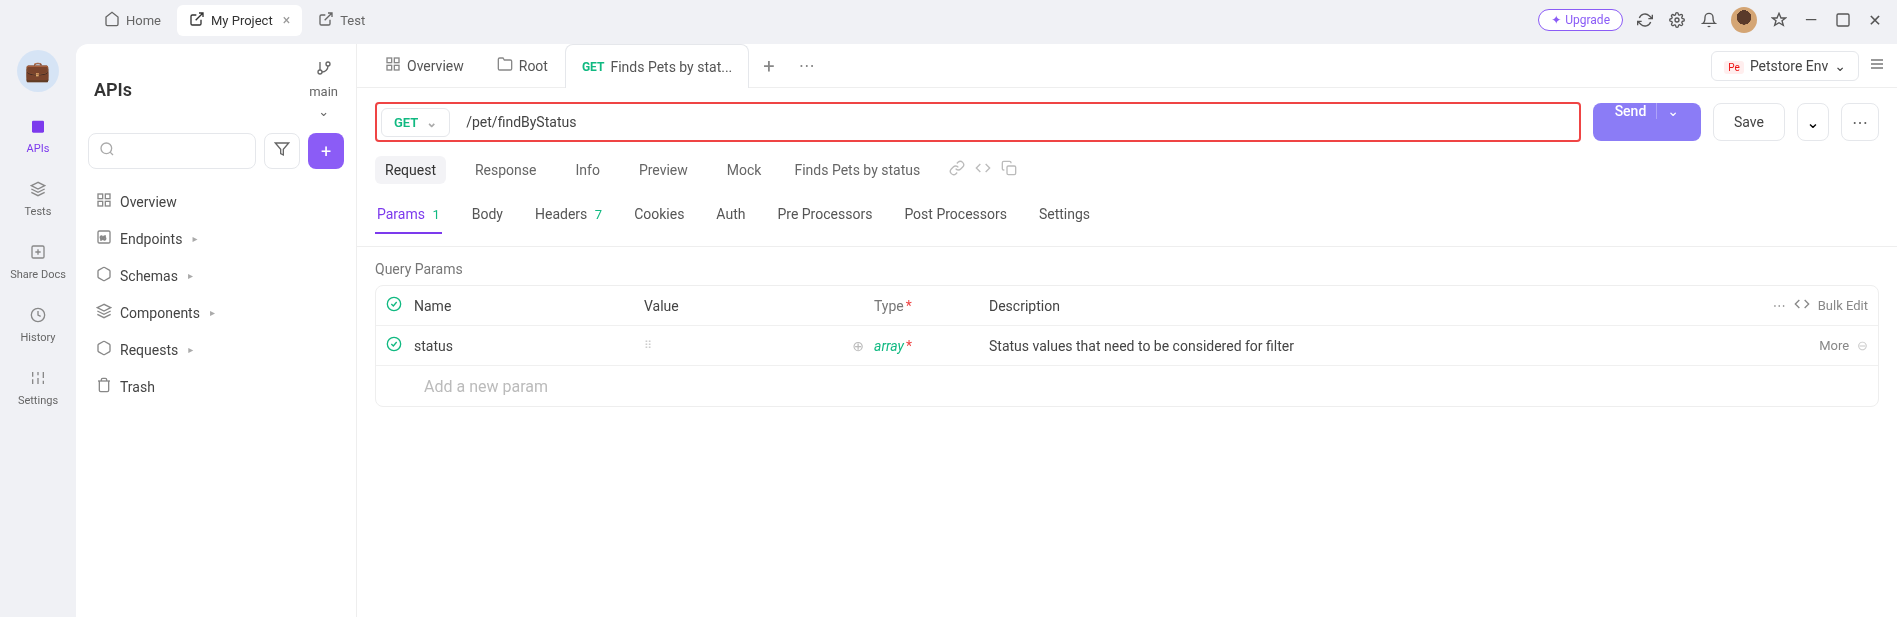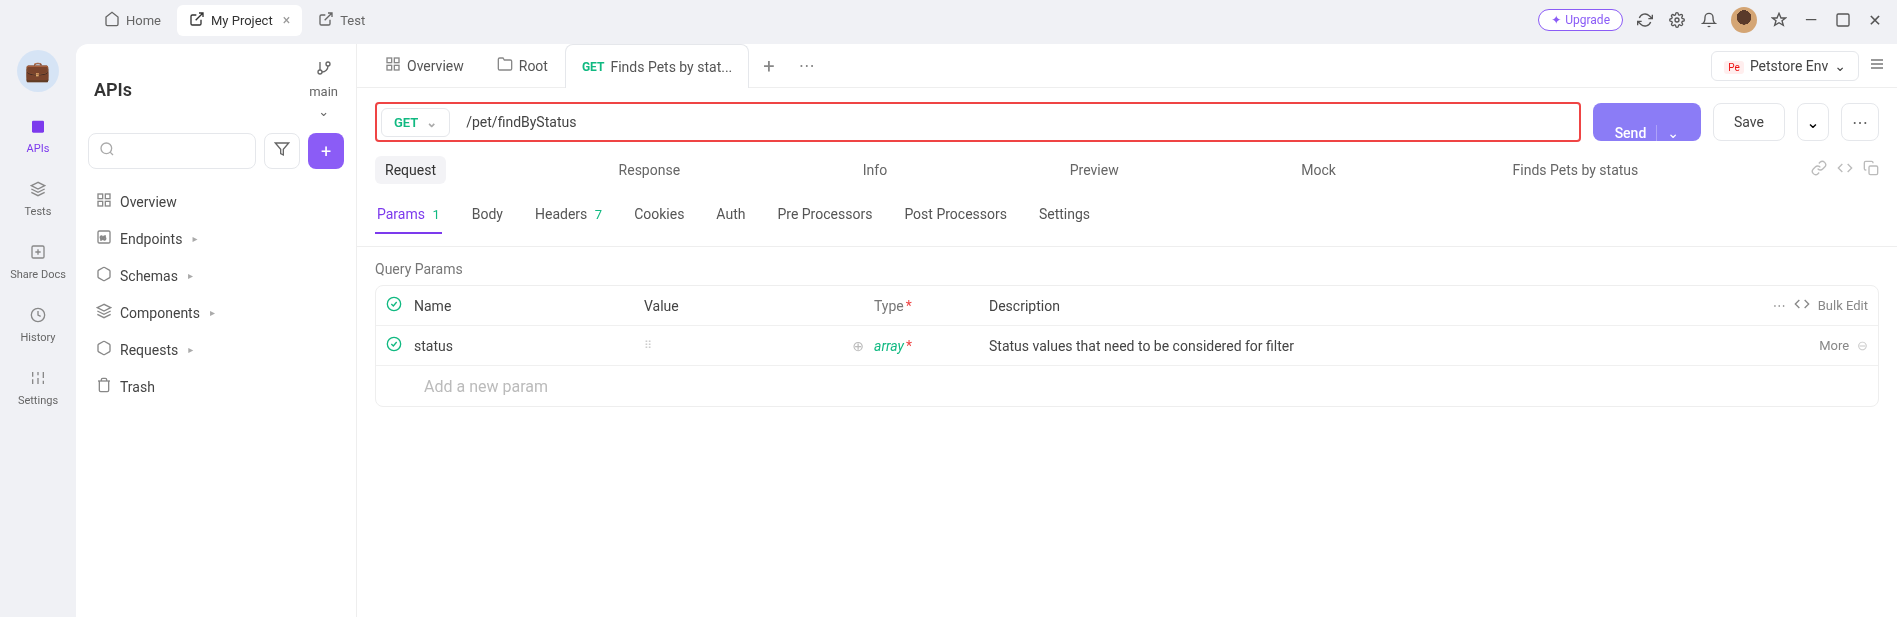--- a/index.html
+++ b/index.html
@@ -46,7 +46,7 @@
 .url-box { flex: 1; border: 2px solid #ef4444; border-radius: 4px; height: 40px; display: flex; align-items: center; }
 .method-sel { border: 1px solid #e5e7eb; border-radius: 6px; margin: 4px; padding: 6px 12px; color: #10b981; font-weight: 600; font-size: 13px; display: flex; align-items: center; gap: 8px; cursor: pointer; }
 .url-input { flex: 1; padding: 0 12px; font-size: 14px; color: #444; border: none; outline: none; background: transparent; }
-.send-btn { background: #8b7cf6; color: #fff; border-radius: 8px; padding: 0 22px; height: 38px; font-size: 14px; font-weight: 500; display: flex; align-items: flex-end; gap: 10px; cursor: pointer; }
+.send-btn { background: #8b7cf6; color: #fff; border-radius: 8px; padding: 0 22px; height: 38px; font-size: 14px; font-weight: 500; display: flex; align-items: flex-start; gap: 10px; cursor: pointer; }
 .send-drop { border-left: 1px solid rgba(255,255,255,0.3); padding-left: 10px; }
 .save-btn { border: 1px solid #e5e7eb; border-radius: 8px; padding: 0 20px; height: 38px; font-size: 14px; color: #444; display: flex; align-items: center; cursor: pointer; }
 .save-drop { border: 1px solid #e5e7eb; border-radius: 8px; height: 38px; width: 32px; display: flex; align-items: center; justify-content: center; cursor: pointer; }

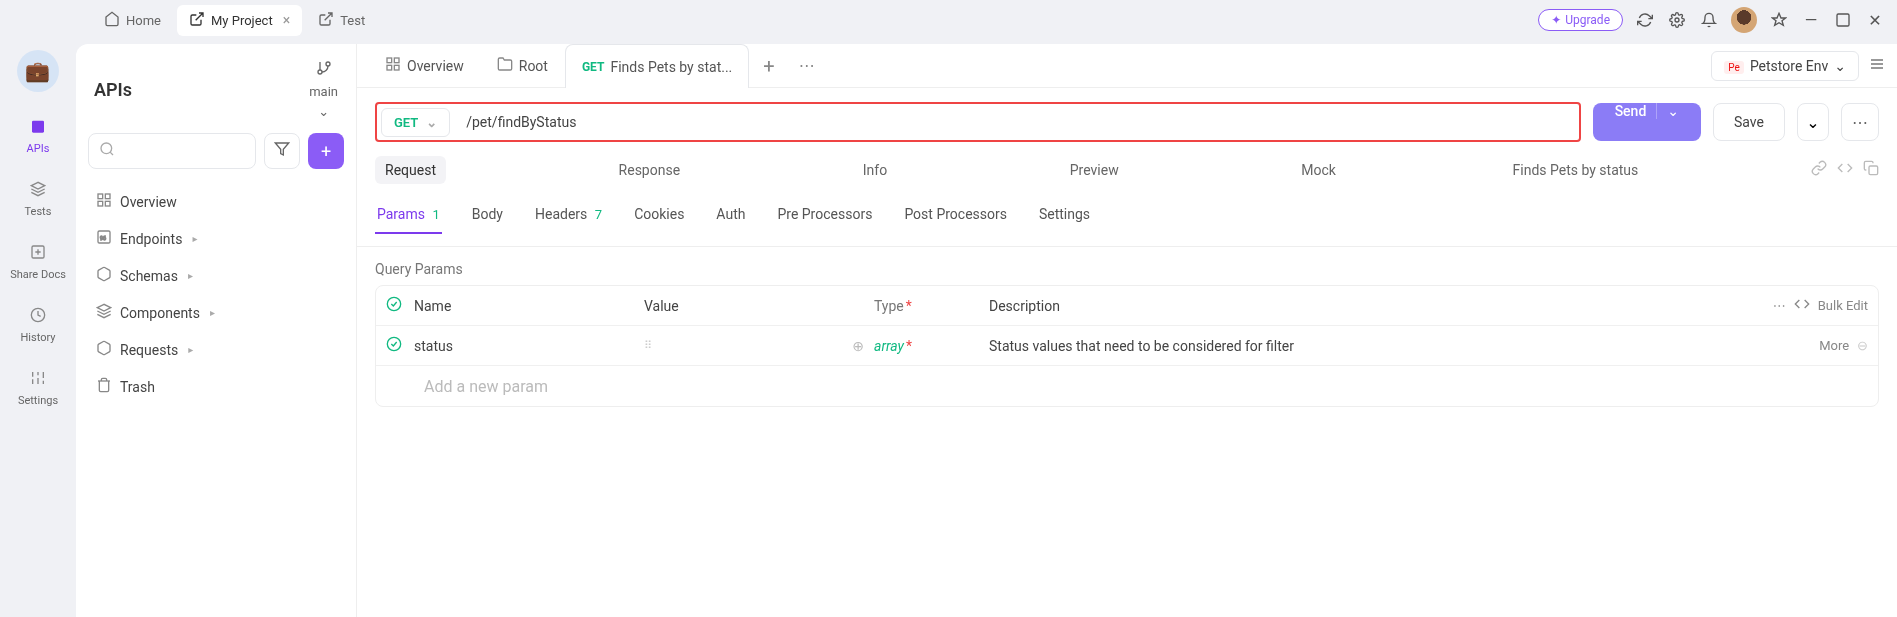--- a/index.html
+++ b/index.html
@@ -51,7 +51,7 @@
 .save-btn { border: 1px solid #e5e7eb; border-radius: 8px; padding: 0 20px; height: 38px; font-size: 14px; color: #444; display: flex; align-items: center; cursor: pointer; }
 .save-drop { border: 1px solid #e5e7eb; border-radius: 8px; height: 38px; width: 32px; display: flex; align-items: center; justify-content: center; cursor: pointer; }
 .more-dots { border: 1px solid #e5e7eb; border-radius: 8px; height: 38px; width: 38px; display: flex; align-items: center; justify-content: center; cursor: pointer; color: #666; }
-.sub-tabs { padding: 0 18px; display: flex; gap: 32px; align-items: center; height: 36px; justify-content: space-between; }
+.sub-tabs { padding: 0 18px; display: flex; gap: 19px; align-items: center; height: 36px; }
 .stab { font-size: 14px; color: #666; padding: 6px 10px; border-radius: 6px; cursor: pointer; }
 .stab.active { background: #f3f3f6; color: #333; }
 .api-name { font-size: 14px; color: #666; margin-left: 4px; }

